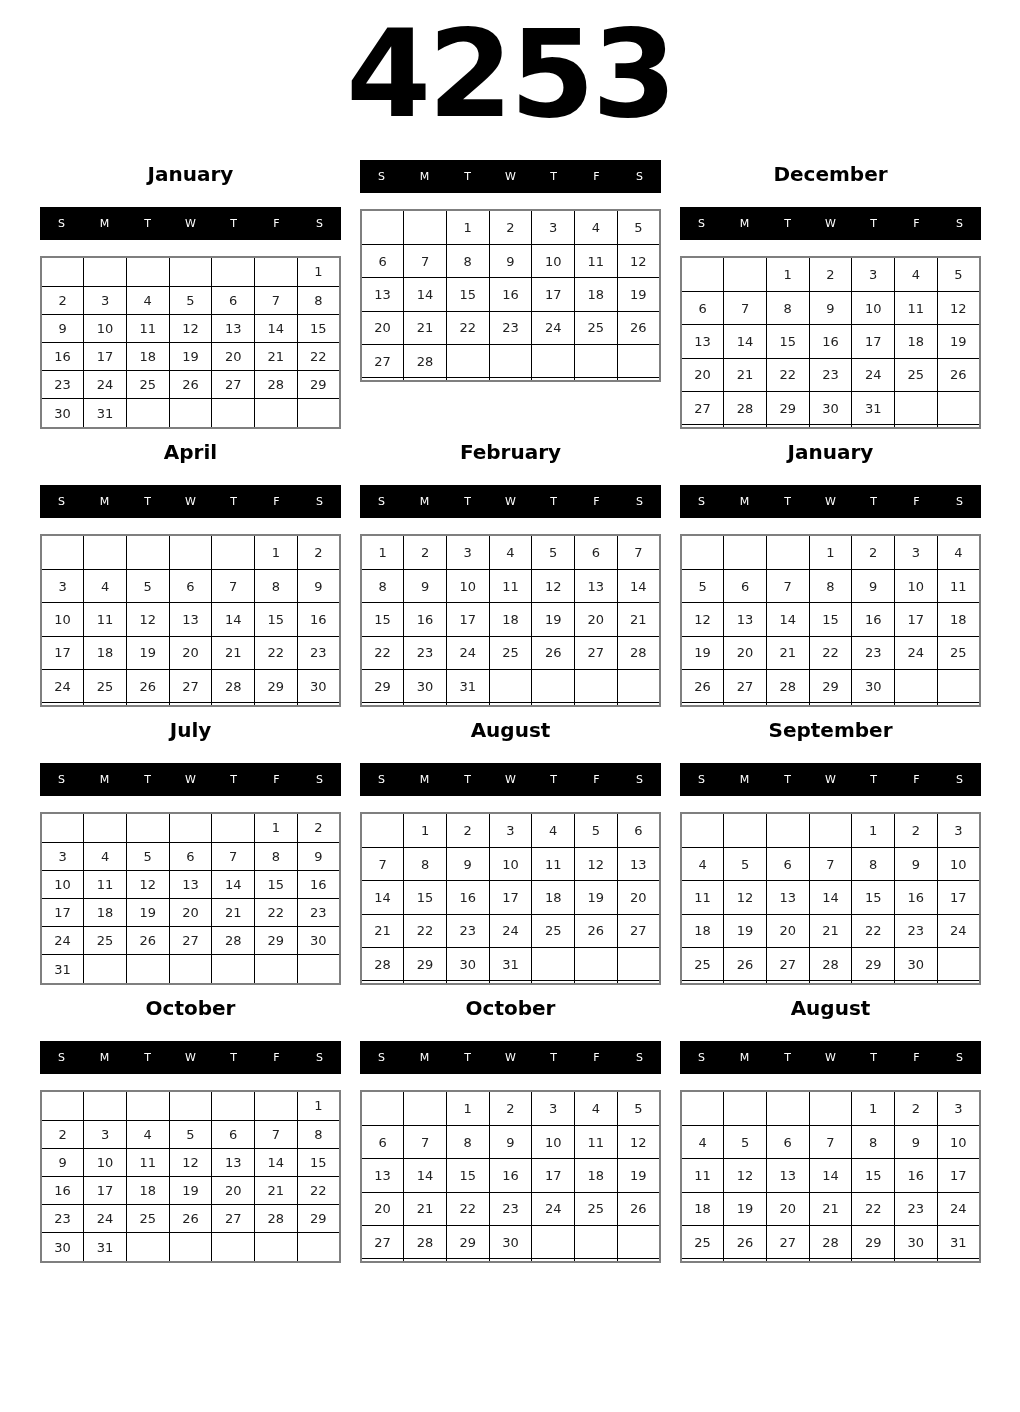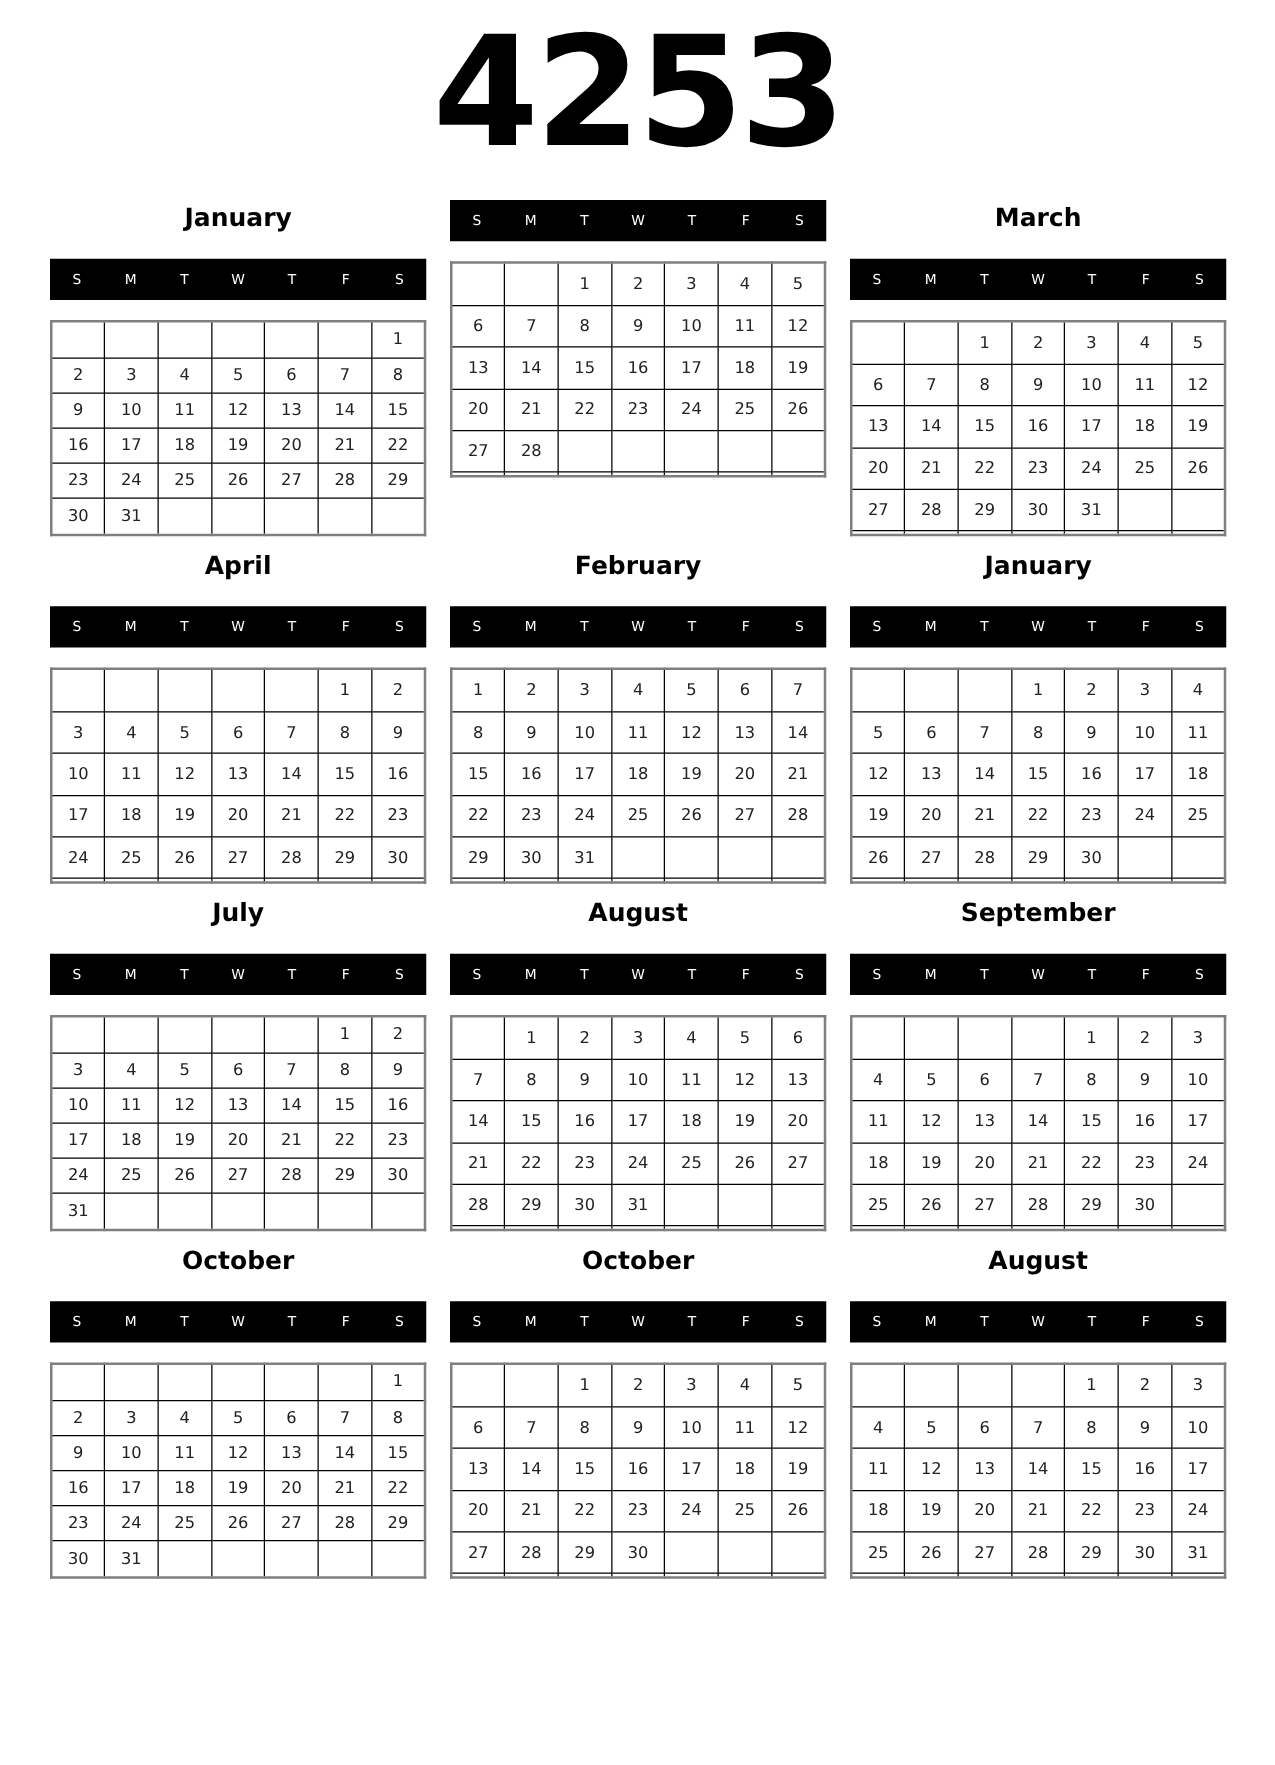--- a/index.html
+++ b/index.html
@@ -195,7 +195,7 @@
   </section>
 
   <section class="month">
-    <h2 class="month-title">March</h2>
+    <h2 class="month-title">December</h2>
     <div class="dow-header">
       <span class="dow">S</span>
       <span class="dow">M</span>

